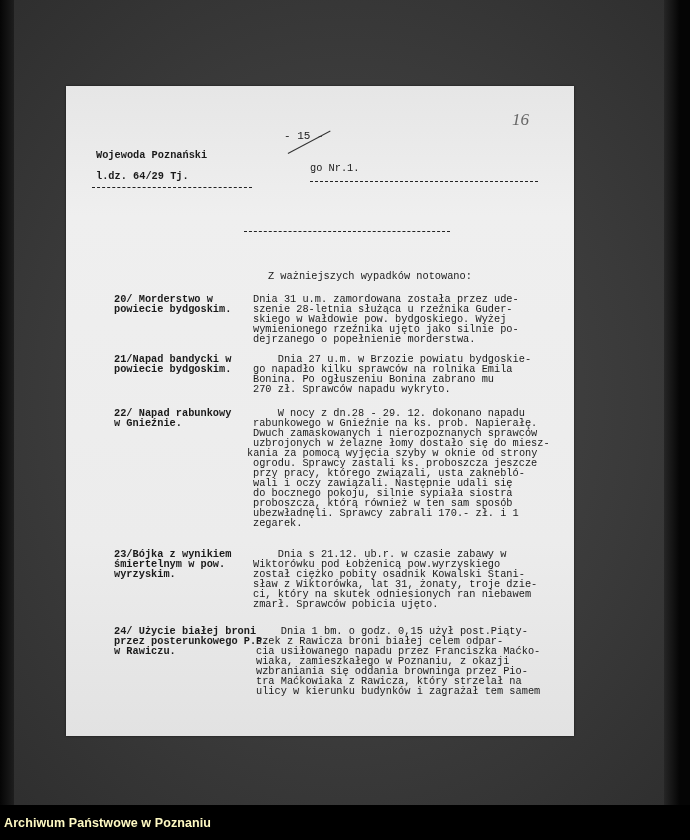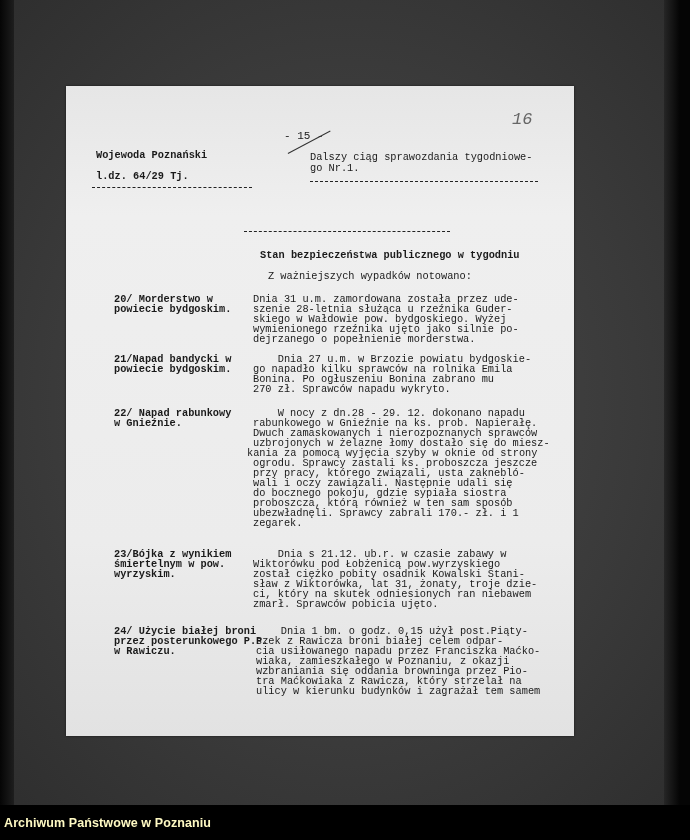--- a/index.html
+++ b/index.html
@@ -32,7 +32,7 @@
     .dash { position: absolute; border-top: 1.5px dashed #222; height: 0; }
     .pagenum { position: absolute; font-size: 11px; }
     .slash { position: absolute; width: 48px; height: 1.3px; background: #333; transform: rotate(-28deg); transform-origin: left center; }
-    .handnum { position: absolute; font-family: Liberation Mono, monospace; font-style: italic; font-size: 17px; color: #666; }
+    .handnum { position: absolute; font-family: Liberation Serif, serif; font-style: italic; font-size: 17px; color: #666; }
     .para { position: absolute; white-space: pre; font-size: 10.3px; line-height: 10.8px; }
   </style>
 </head>

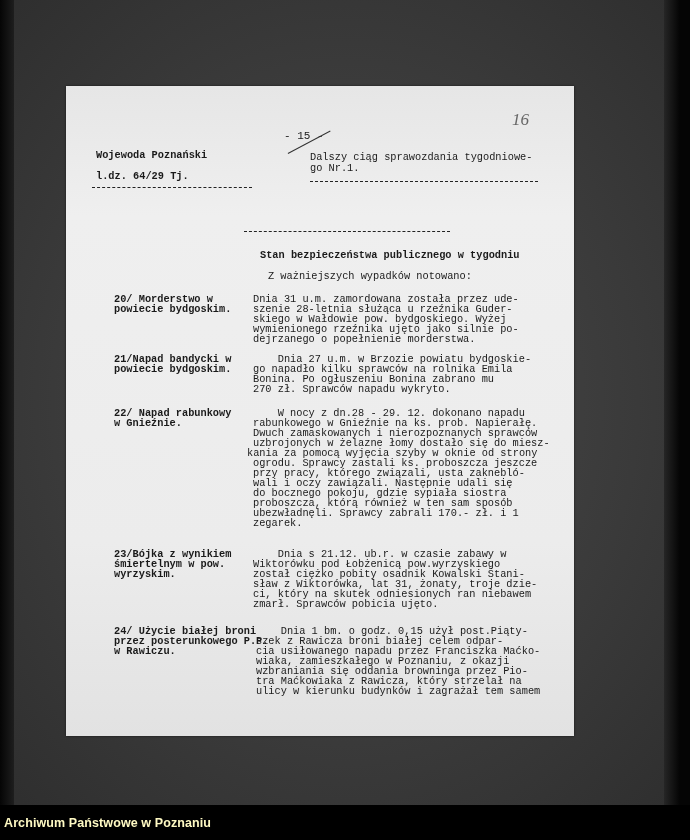--- a/index.html
+++ b/index.html
@@ -53,7 +53,6 @@
   <span class="t b" style="left:30px; top:85px;">l.dz. 64/29 Tj.</span>
   <div class="dash" style="left:26px; top:101px; width:160px;"></div>
 
-  <span class="t" style="left:244px; top:66px;">Dalszy ciąg sprawozdania tygodniowe-</span>
   <span class="t" style="left:244px; top:77px;">go Nr.1.</span>
   <div class="dash" style="left:244px; top:95px; width:228px;"></div>
 

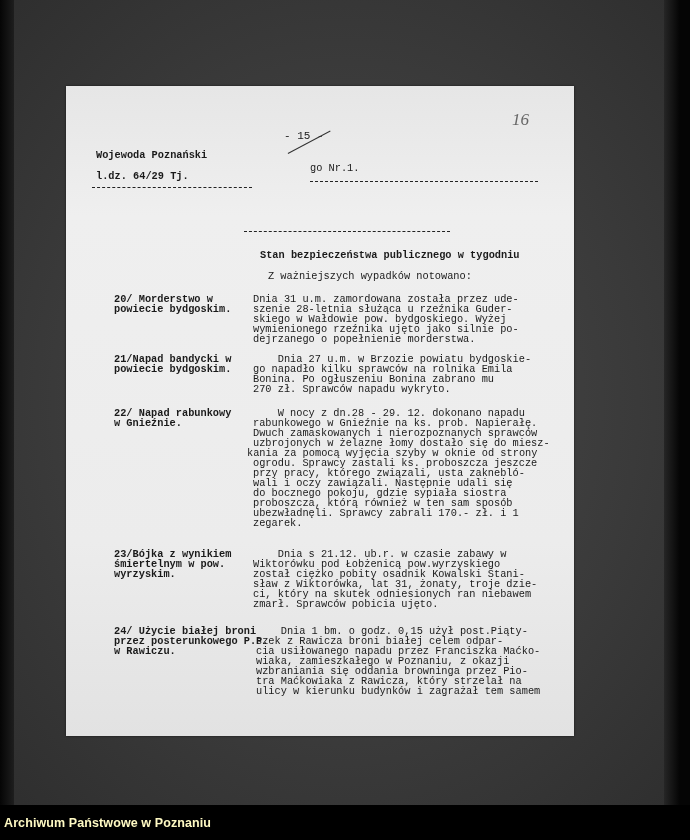--- a/index.html
+++ b/index.html
@@ -58,7 +58,6 @@
 
   <div class="dash" style="left:178px; top:145px; width:206px;"></div>
 
-  <span class="t b" style="left:194px; top:164px;">Stan bezpieczeństwa publicznego w tygodniu</span>
   <span class="t" style="left:202px; top:185px;">Z ważniejszych wypadków notowano:</span>
 
   <div>

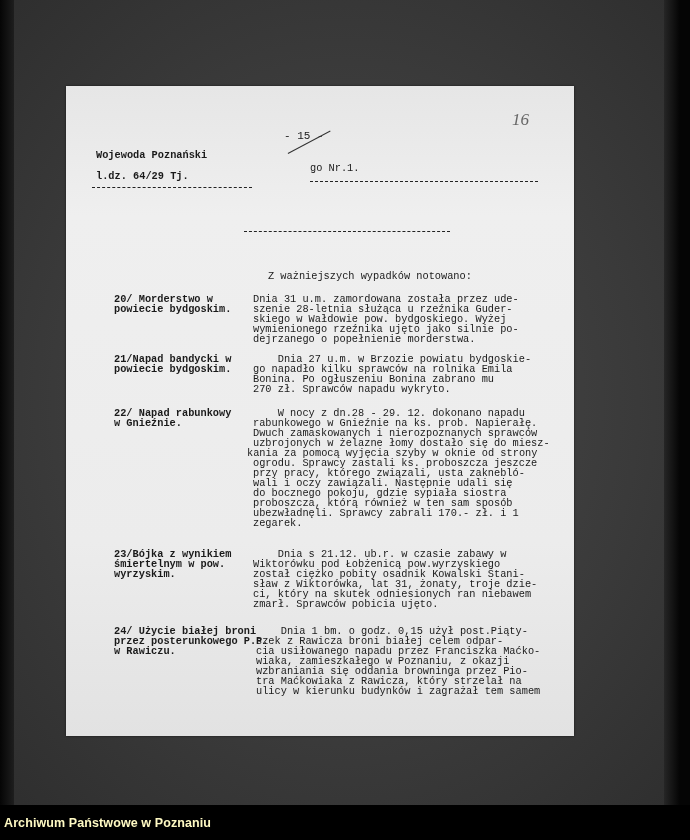--- a/index.html
+++ b/index.html
@@ -90,7 +90,7 @@
     <span class="para" style="left:187px; top:372px;">ogrodu. Sprawcy zastali ks. proboszcza jeszcze</span>
     <span class="para" style="left:187px; top:382px;">przy pracy, którego związali, usta zaknebló-</span>
     <span class="para" style="left:187px; top:392px;">wali i oczy zawiązali. Następnie udali się</span>
-    <span class="para" style="left:187px; top:402px;">do bocznego pokoju, gdzie sypiała siostra</span>
+    <span class="para" style="left:187px; top:402px;">do bocznego pokoju, silnie sypiała siostra</span>
     <span class="para" style="left:187px; top:412px;">proboszcza, którą również w ten sam sposób</span>
     <span class="para" style="left:187px; top:422px;">ubezwładnęli. Sprawcy zabrali 170.- zł. i 1</span>
     <span class="para" style="left:187px; top:432px;">zegarek.</span>

